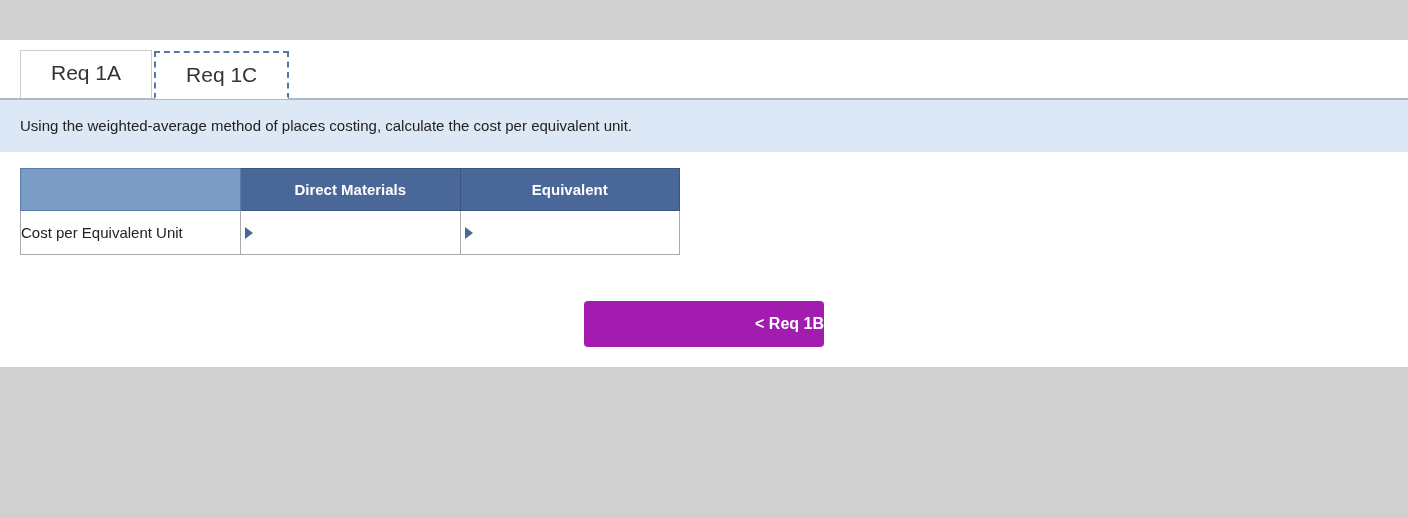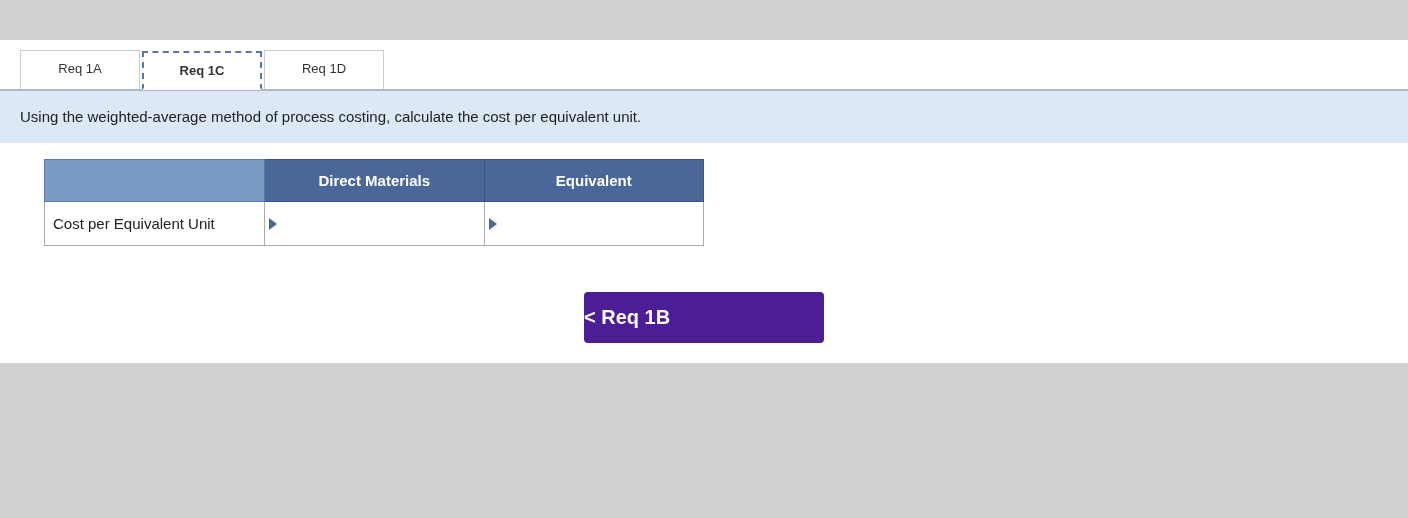--- a/index.html
+++ b/index.html
@@ -44,7 +44,7 @@
       border-bottom: none;
       margin-right: 2px;
       cursor: pointer;
-      font-size: 13px;
+      font-size: 21px;
       color: #333333;
       background-color: #ffffff;
       min-width: 120px;

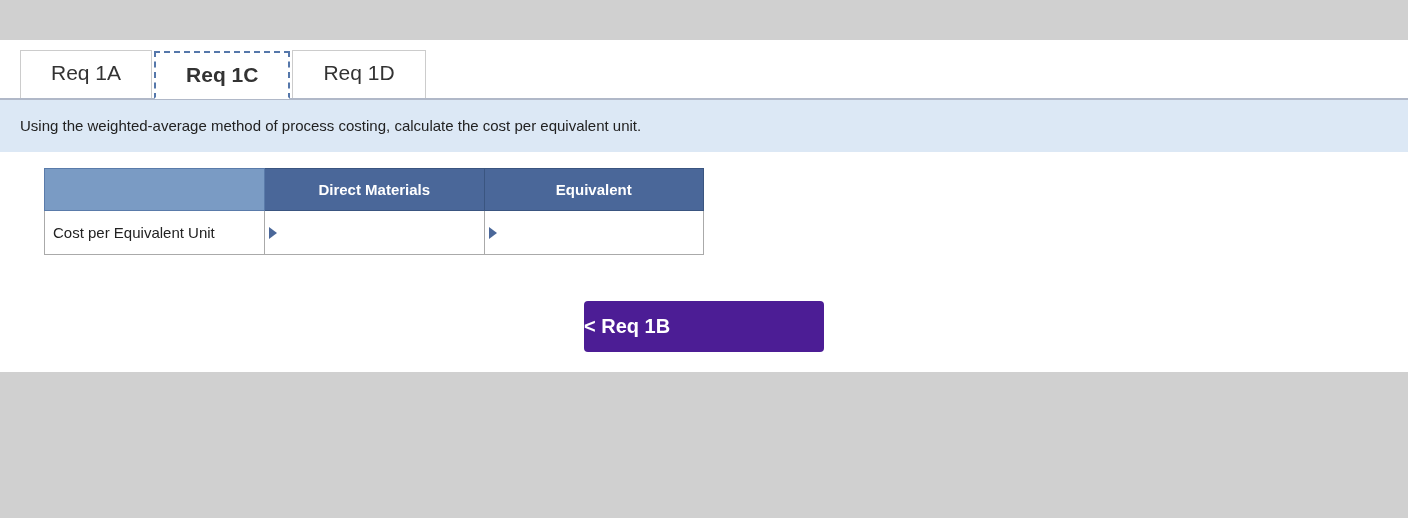--- a/index.html
+++ b/index.html
@@ -55,7 +55,7 @@
       border: 2px dashed #5577aa;
       border-bottom: 2px solid #ffffff;
       background-color: #ffffff;
-      font-weight: bold;
+      font-weight: normal;
       position: relative;
       bottom: -1px;
     }

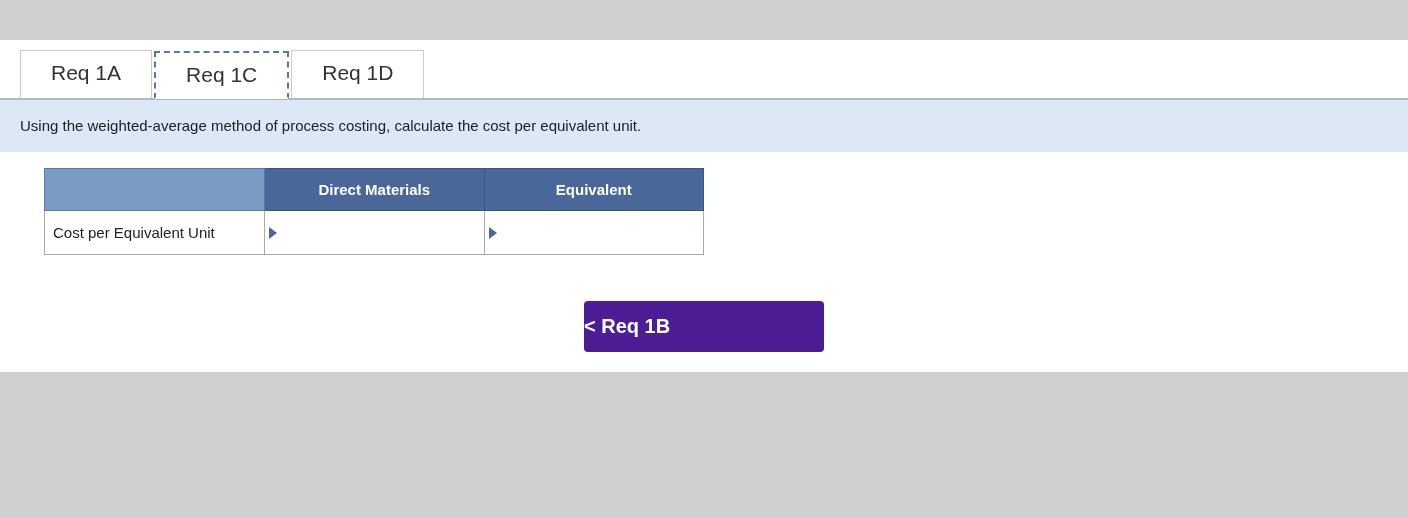--- a/index.html
+++ b/index.html
@@ -180,7 +180,6 @@
   <div class="tabs-row">
     <div class="tab">Req 1A</div>
     <div class="tab active">Req 1C</div>
-    <div class="tab">Req 1D</div>
   </div>
 
   <div class="instruction-box">

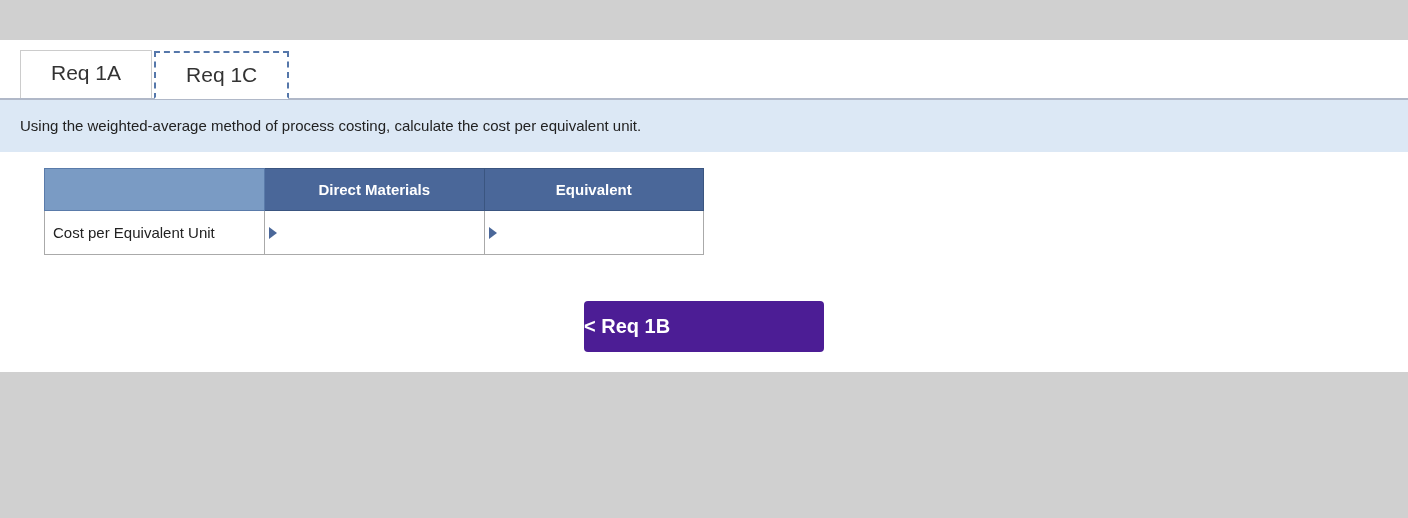--- a/index.html
+++ b/index.html
@@ -183,7 +183,7 @@
   </div>
 
   <div class="instruction-box">
-    <span>Using the weighted-average method of process costing, calculate the cost per equivalent unit.</span><br>
+    <span>Using the weighted-average method of places costing, calculate the cost per equivalent unit.</span><br>
   </div>
 
   <div class="table-area">

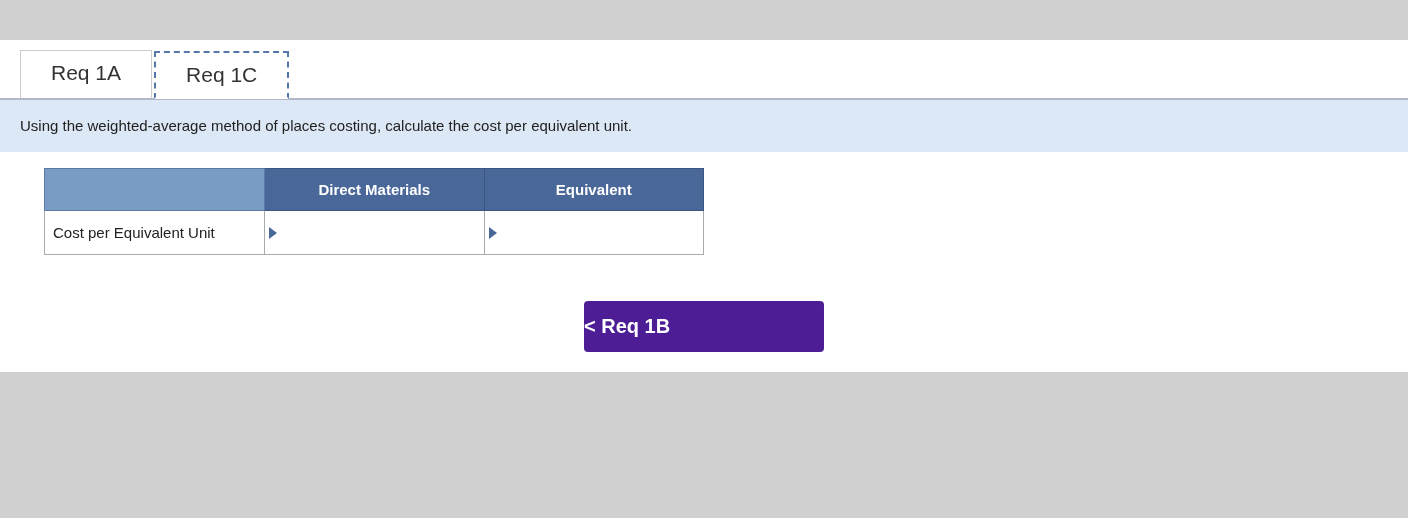--- a/index.html
+++ b/index.html
@@ -77,7 +77,6 @@
     
     .table-area {
       padding: 16px 20px;
-      margin-left: 24px;
     }
 
     .data-table {

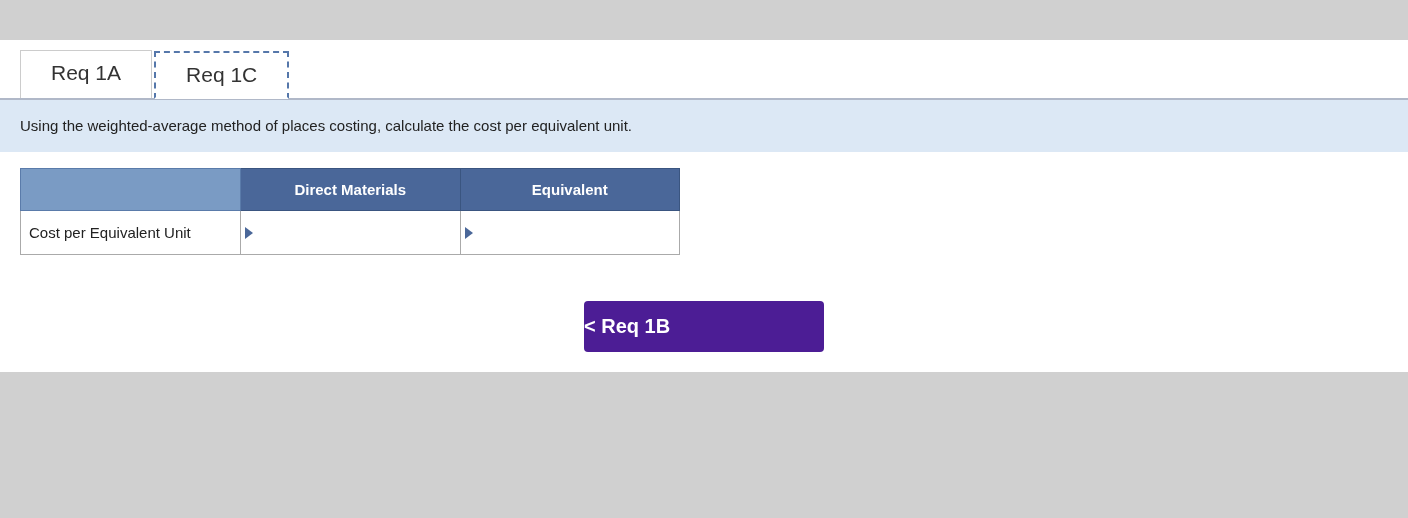--- a/index.html
+++ b/index.html
@@ -103,7 +103,7 @@
 
     .data-table td {
       border: 1px solid #aaaaaa;
-      padding: 8px 8px;
+      padding: 8px 0;
       font-size: 15px;
       color: #222222;
       background-color: #ffffff;

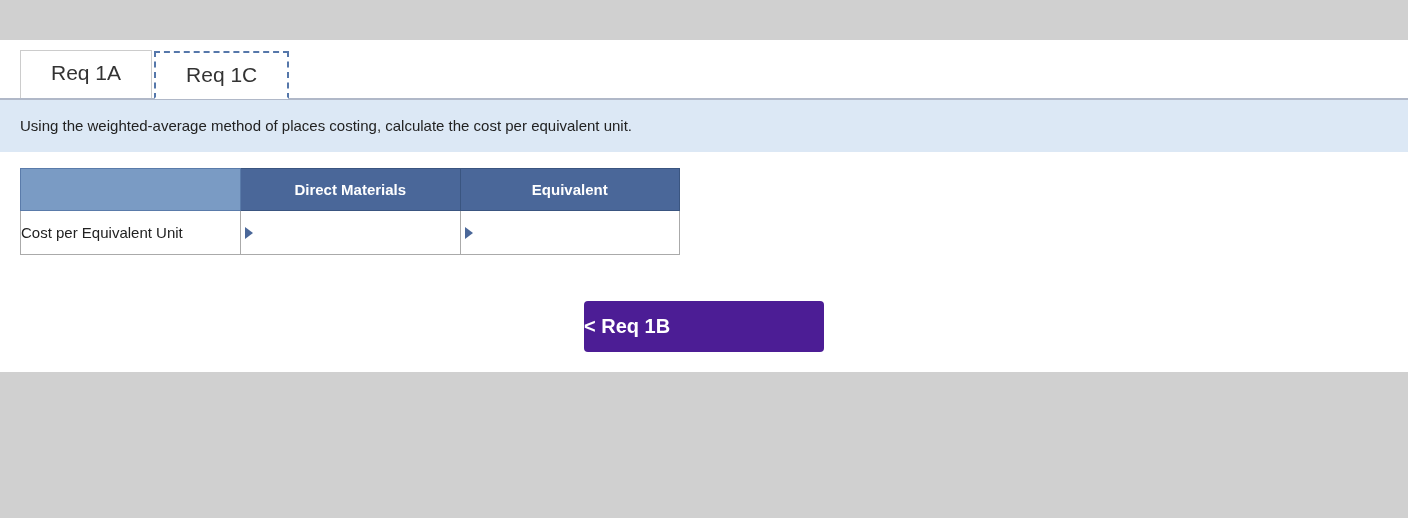--- a/index.html
+++ b/index.html
@@ -157,16 +157,16 @@
     }
 
     .nav-btn {
-      background-color: #4c1d95;
+      background-color: #a21caf;
       color: #ffffff;
       font-weight: bold;
-      font-size: 20px;
+      font-size: 16px;
       border: none;
       border-radius: 4px;
       padding: 14px 0;
       width: 240px;
       cursor: pointer;
-      text-align: left;
+      text-align: right;
     }
   </style>
 </head>

